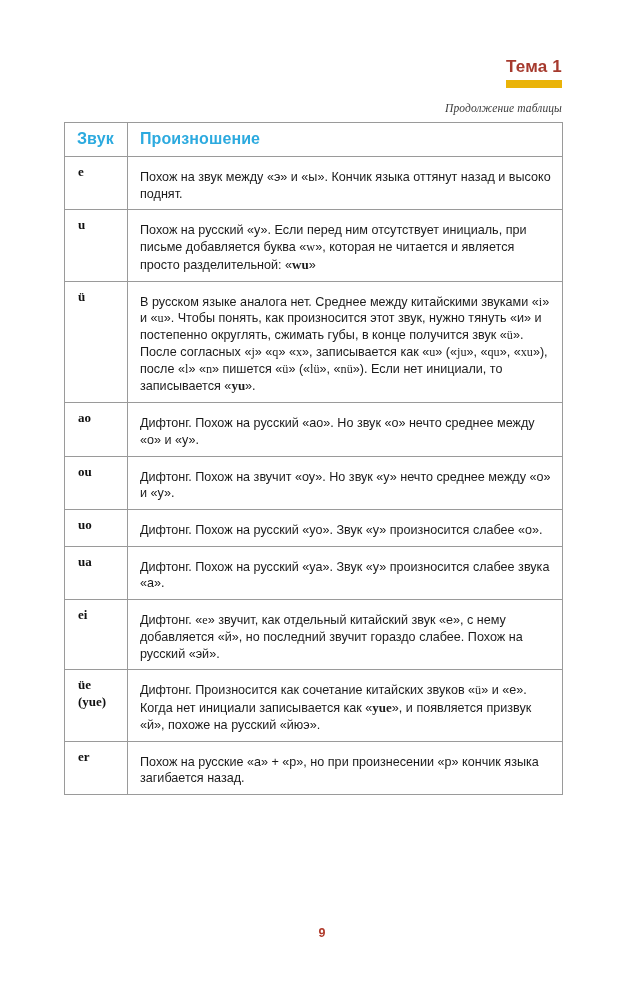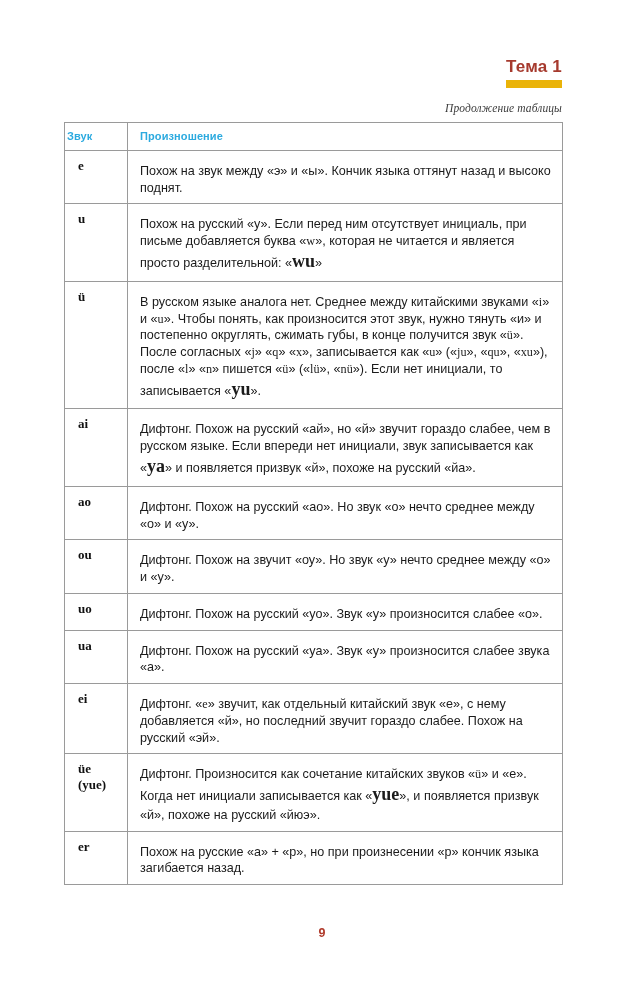--- a/index.html
+++ b/index.html
@@ -78,9 +78,9 @@
     color: #2CAADF;
     font-family: "Liberation Sans", sans-serif;
     font-weight: bold;
-    font-size: 11px;
+    font-size: 16px;
     text-align: left;
-    padding: 7px 0 8px 2px;
+    padding: 7px 0 8px 12px;
     letter-spacing: 0.1px;
     white-space: nowrap;
   }

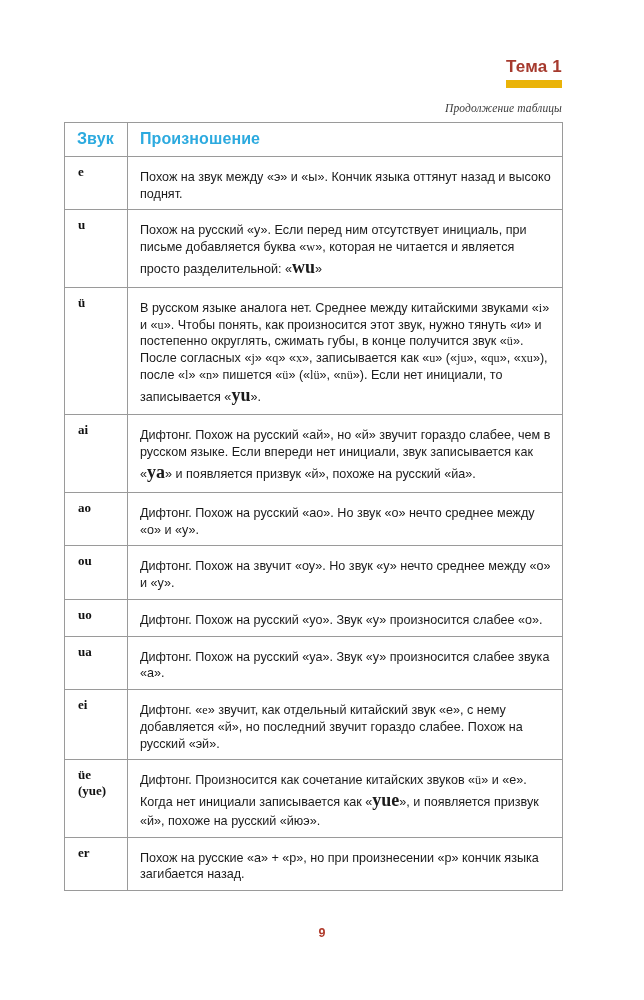--- a/index.html
+++ b/index.html
@@ -117,7 +117,7 @@
   td.desc-cell .lat-b {
     font-family: "Liberation Serif", serif;
     font-weight: bold;
-    font-size: 18px;
+    font-size: 13px;
   }
 
   

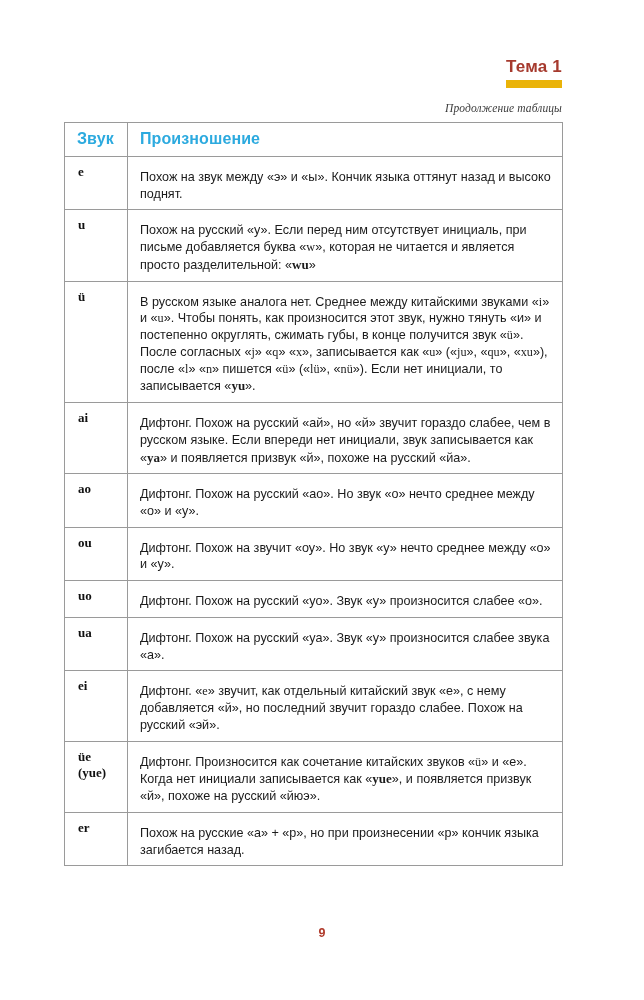--- a/index.html
+++ b/index.html
@@ -170,10 +170,6 @@
             <td class="desc-cell">В русском языке аналога нет. Среднее между китайскими звуками «<span class="lat">i</span>» и «<span class="lat">u</span>». Чтобы понять, как произносится этот звук, нужно тянуть «и» и постепенно округлять, сжимать губы, в конце получится звук «<span class="lat">ü</span>». После согласных «<span class="lat">j</span>» «<span class="lat">q</span>» «<span class="lat">x</span>», записывается как «<span class="lat">u</span>» («<span class="lat">ju</span>», «<span class="lat">qu</span>», «<span class="lat">xu</span>»), после «<span class="lat">l</span>» «<span class="lat">n</span>» пишется «<span class="lat">ü</span>» («<span class="lat">lü</span>», «<span class="lat">nü</span>»). Если нет инициали, то записывается «<span class="lat-b">yu</span>».</td>
           </tr>
           <tr>
-            <td class="sound-cell">ai</td>
-            <td class="desc-cell">Дифтонг. Похож на русский «ай», но «й» звучит гораздо слабее, чем в русском языке. Если впереди нет инициали, звук записывается как «<span class="lat-b">ya</span>» и появляется призвук «й», похоже на русский «йа».</td>
-          </tr>
-          <tr>
             <td class="sound-cell">ao</td>
             <td class="desc-cell">Дифтонг. Похож на русский «ао». Но звук «о» нечто среднее между «о» и «у».</td>
           </tr>

